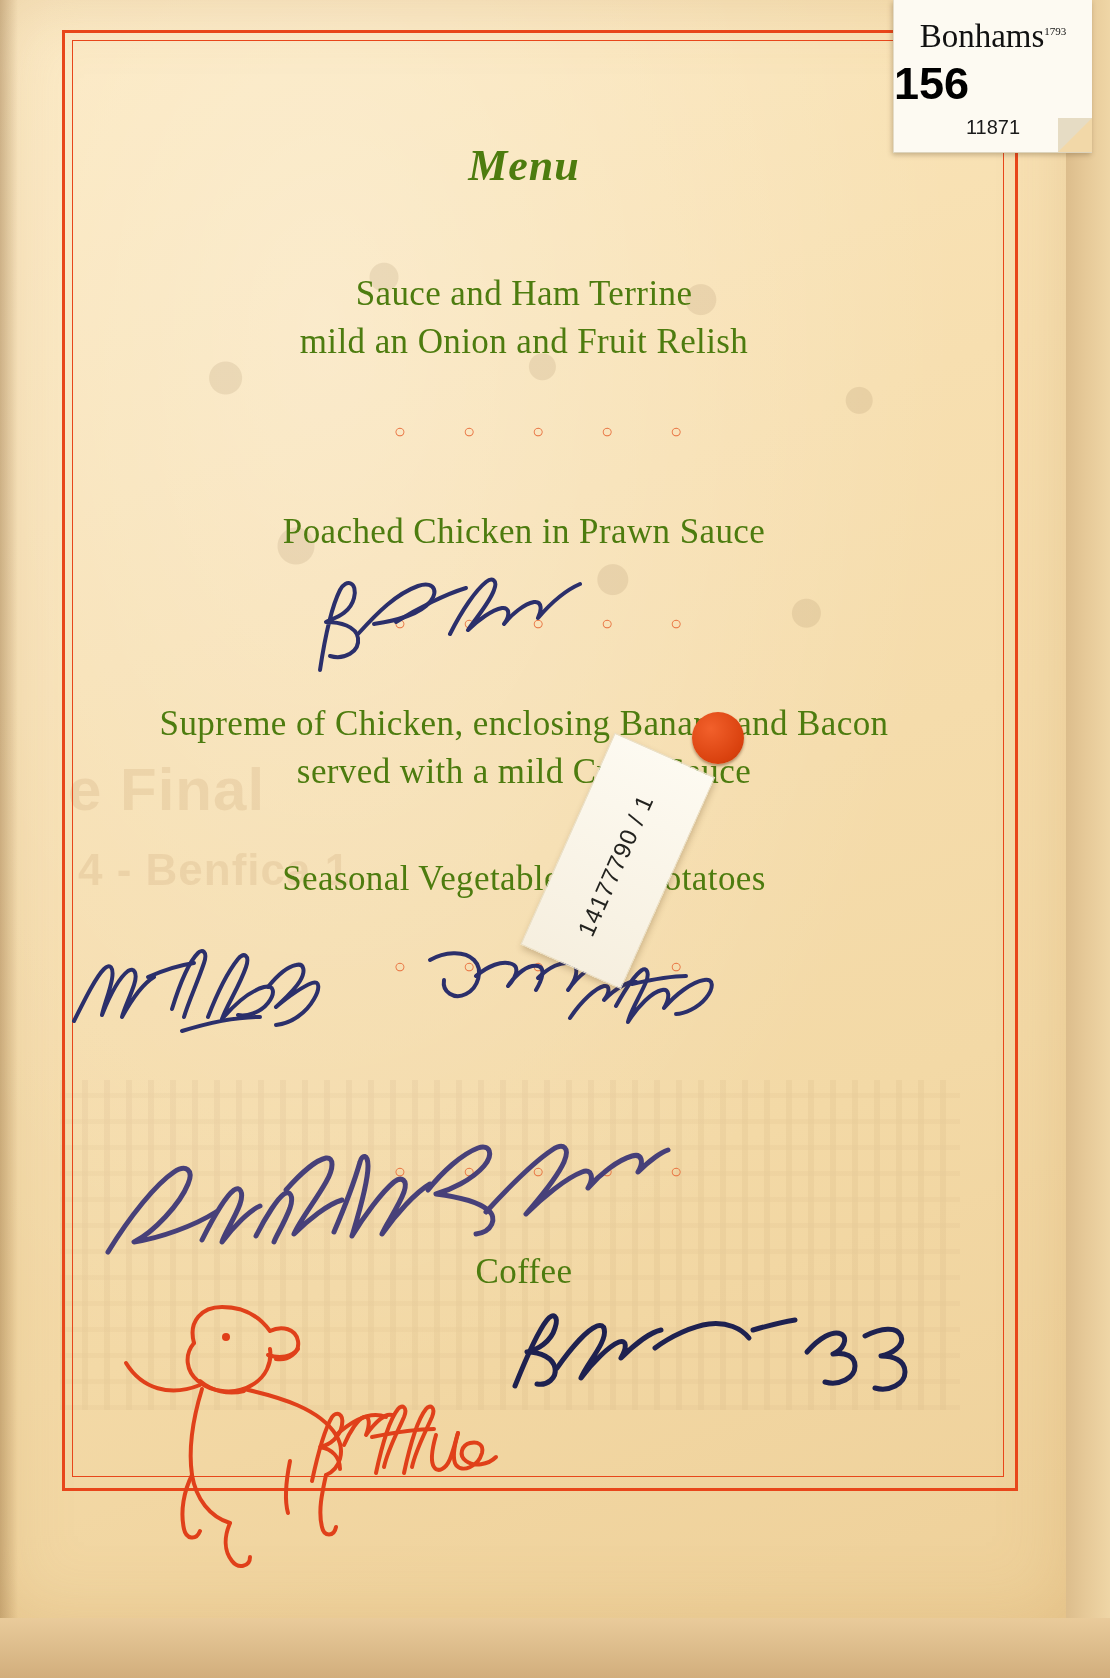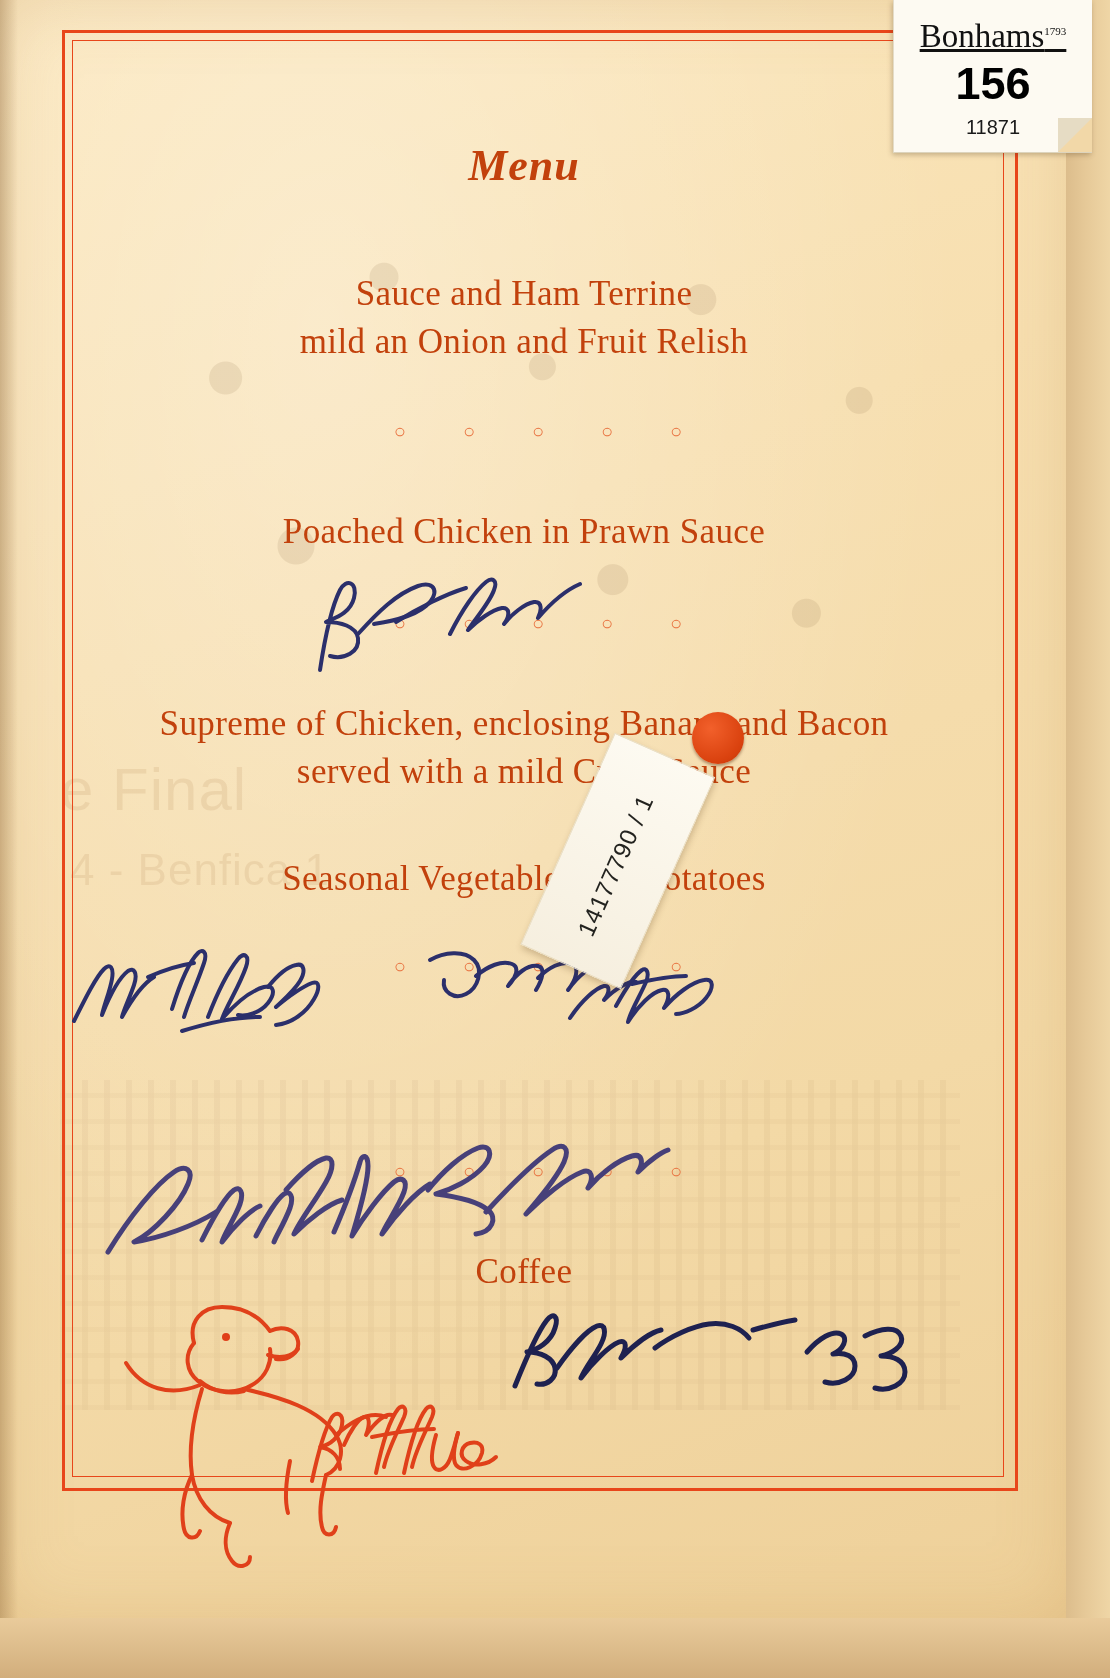--- a/index.html
+++ b/index.html
@@ -196,7 +196,6 @@
     font-size: 33px;
     color: #111;
     letter-spacing: 0px;
-    text-decoration: underline;
   }
   .lot-brand sup {
     font-size: 11px;

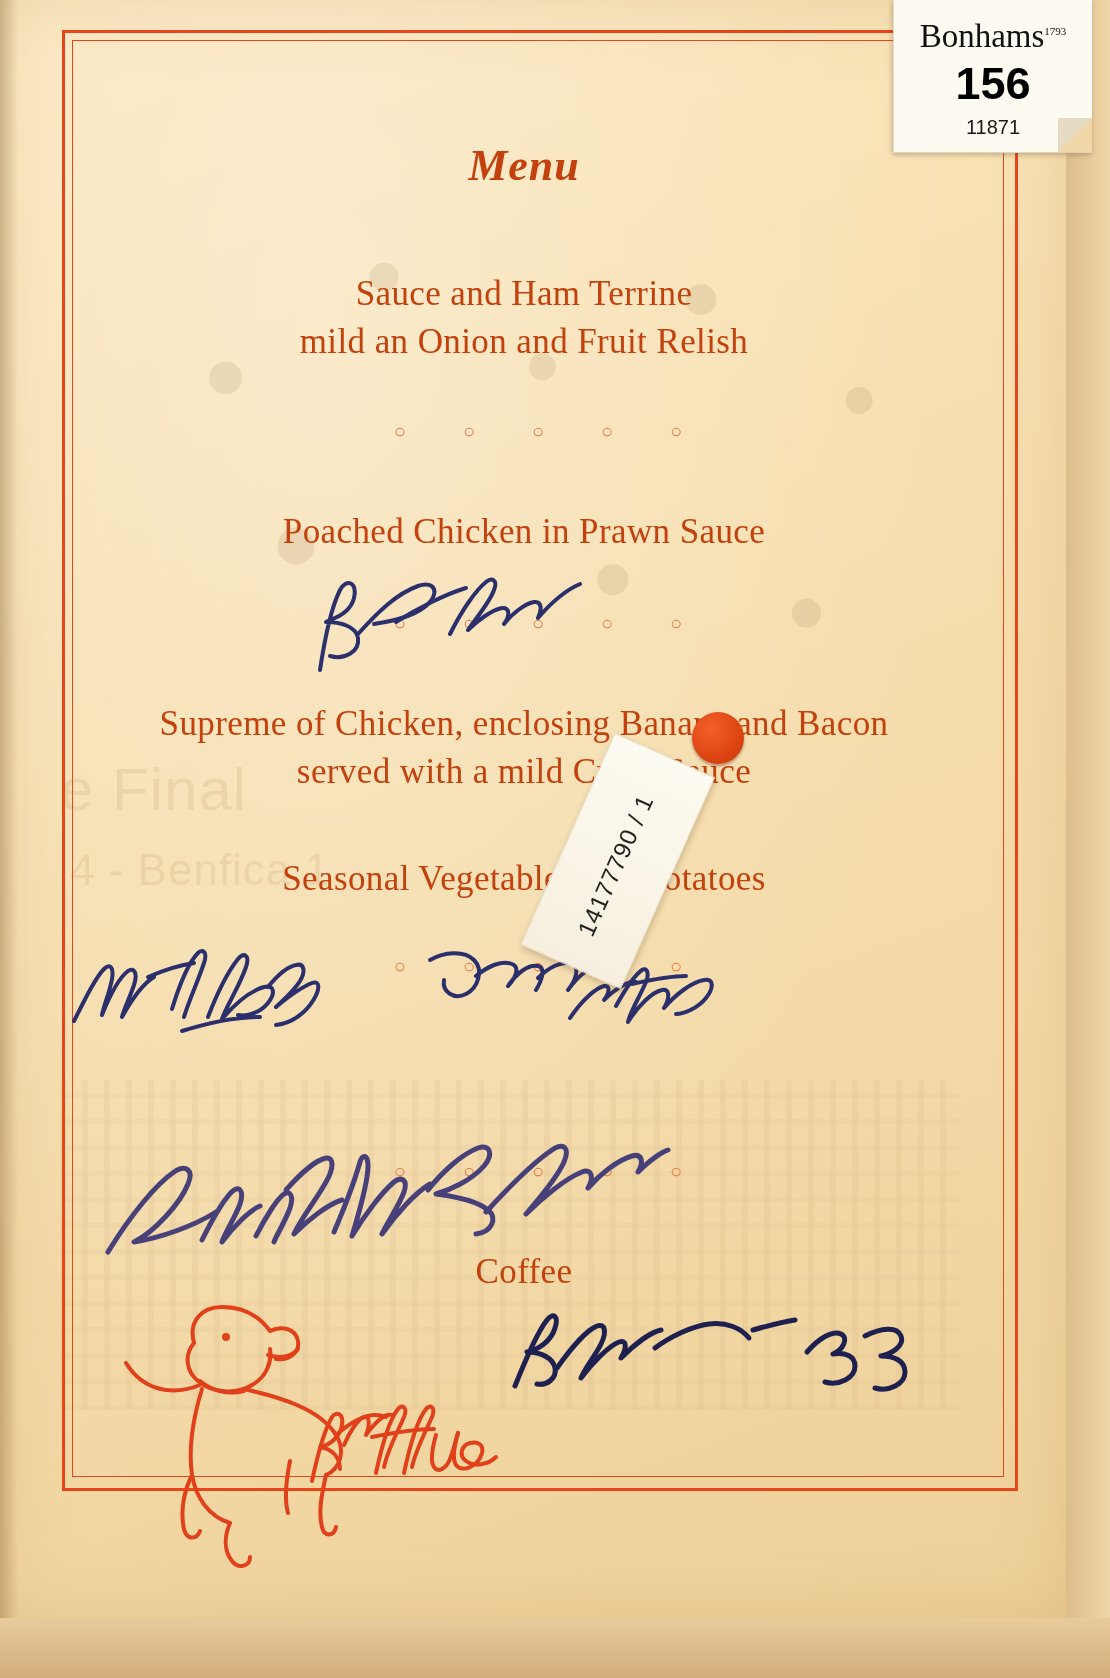--- a/index.html
+++ b/index.html
@@ -206,7 +206,7 @@
     position: absolute;
     left: 0; right: 0;
     top: 58px;
-    text-align: center;
+    text-align: left;
     font-family: "Liberation Sans", sans-serif;
     font-weight: bold;
     font-size: 45px;

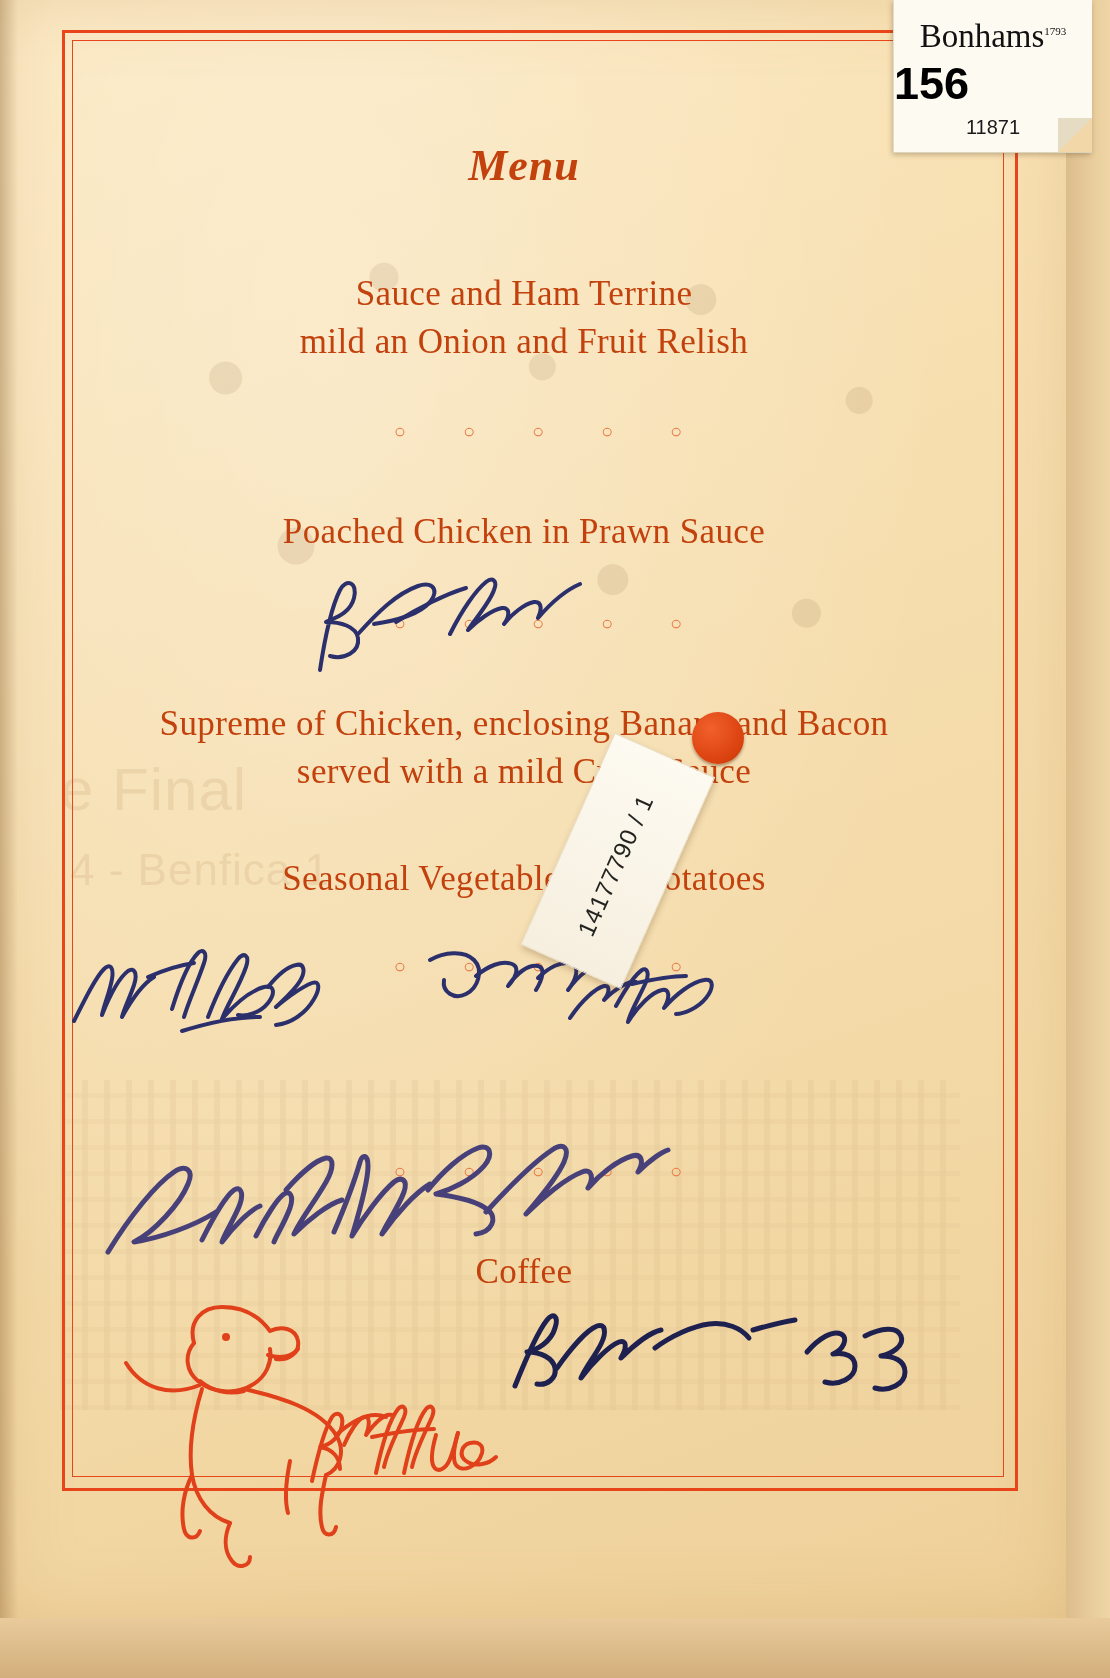--- a/index.html
+++ b/index.html
@@ -130,7 +130,7 @@
     left: 72px;
     width: 904px;
     text-align: center;
-    color: #c2410c;
+    color: #4d7c0f;
     font-family: "Liberation Serif", serif;
   }
   .menu-title {

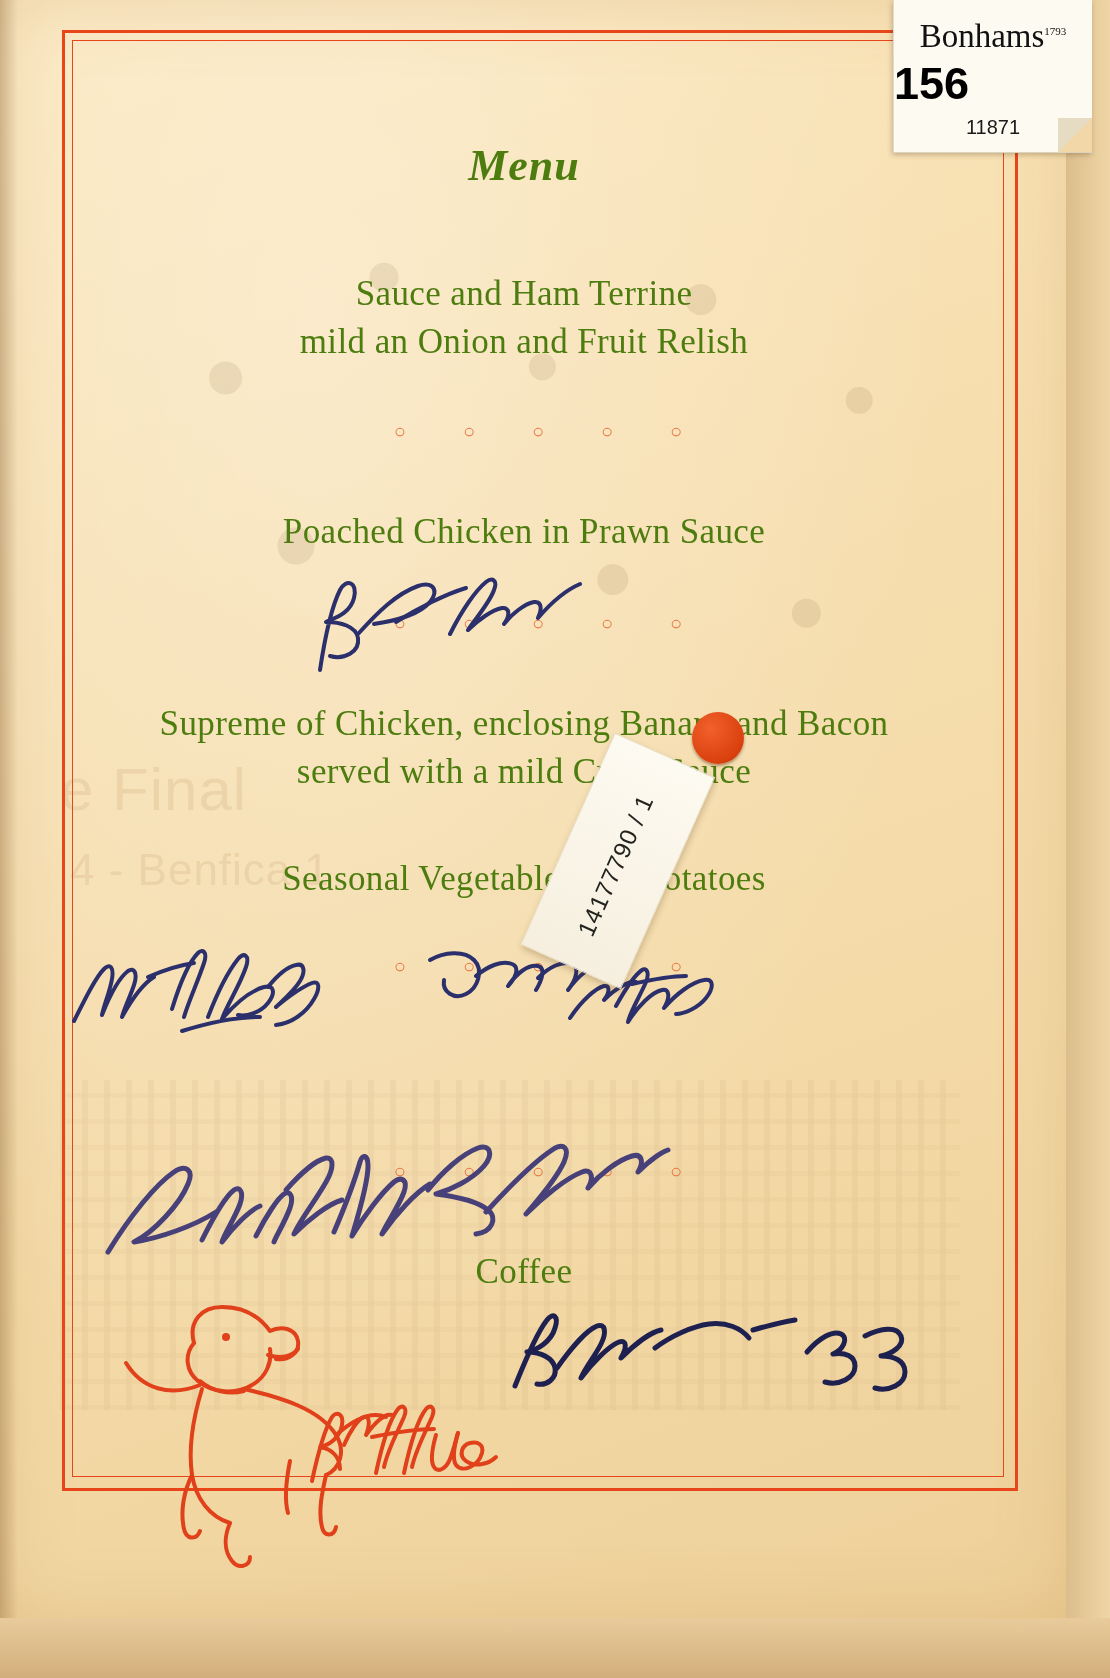--- a/index.html
+++ b/index.html
@@ -58,10 +58,11 @@
     opacity: 0.20;
     color: #b98b5c;
     font-family: "Liberation Sans", sans-serif;
-    font-weight: normal;
+    font-weight: bold;
     letter-spacing: 1px;
     white-space: nowrap;
     pointer-events: none;
+    margin-left: 8px;
   }
   .ghost-final {
     left: 60px;

